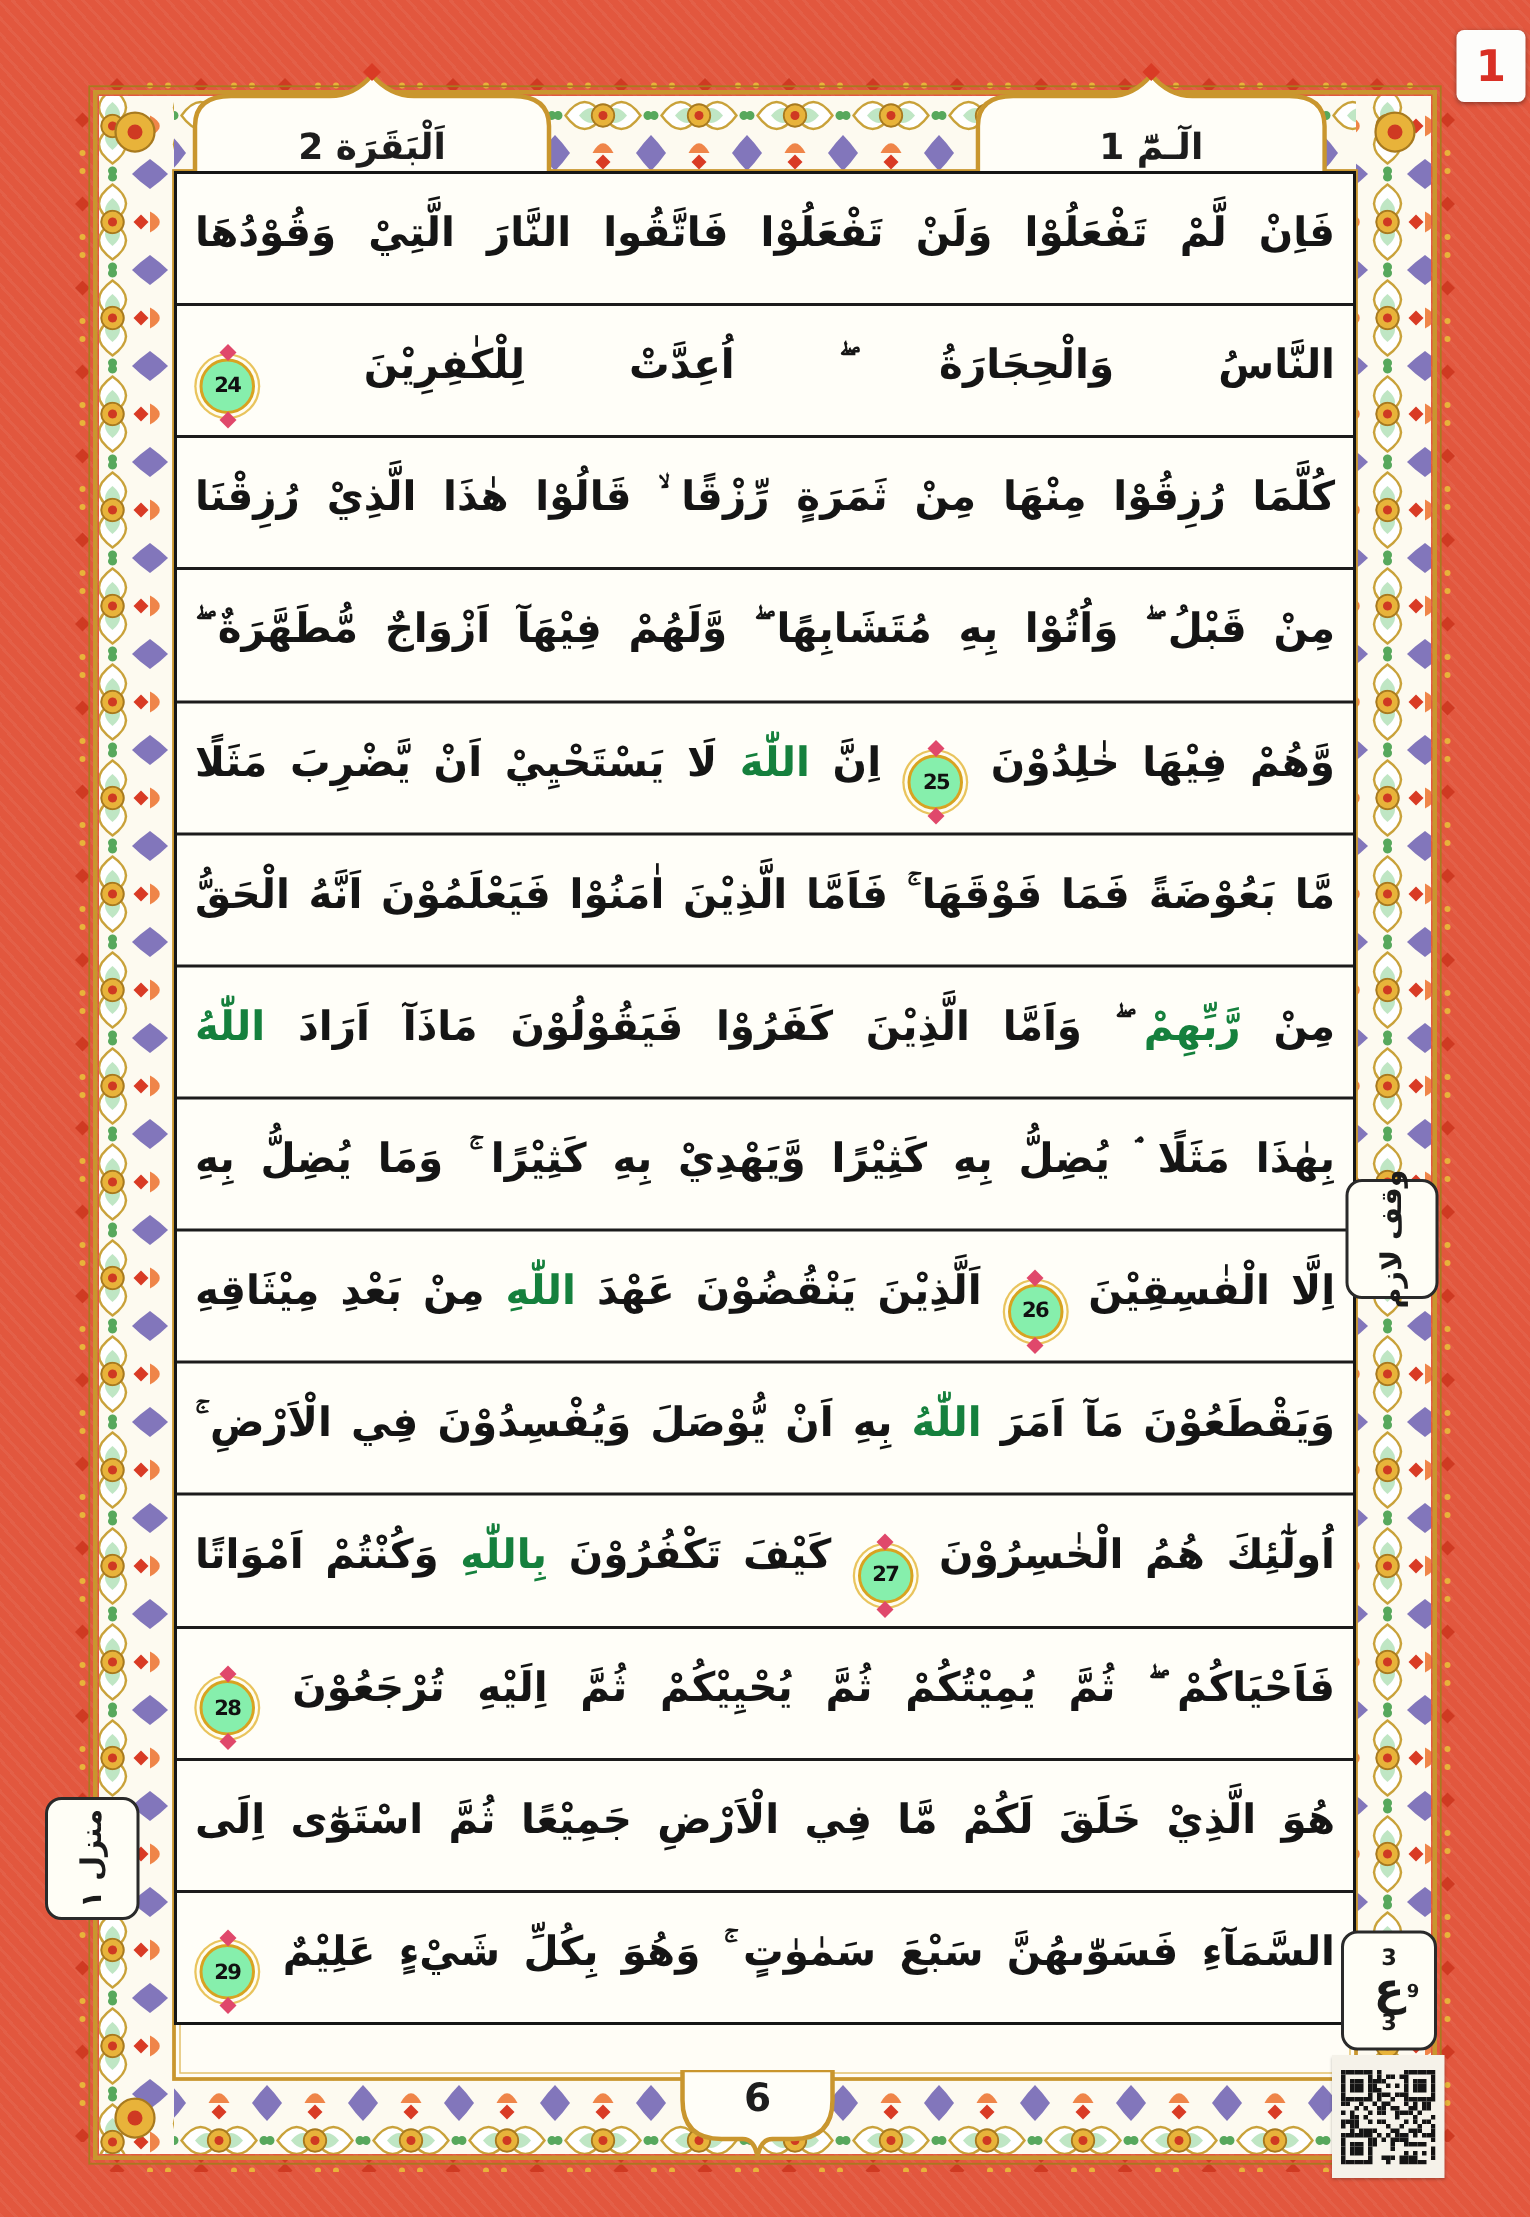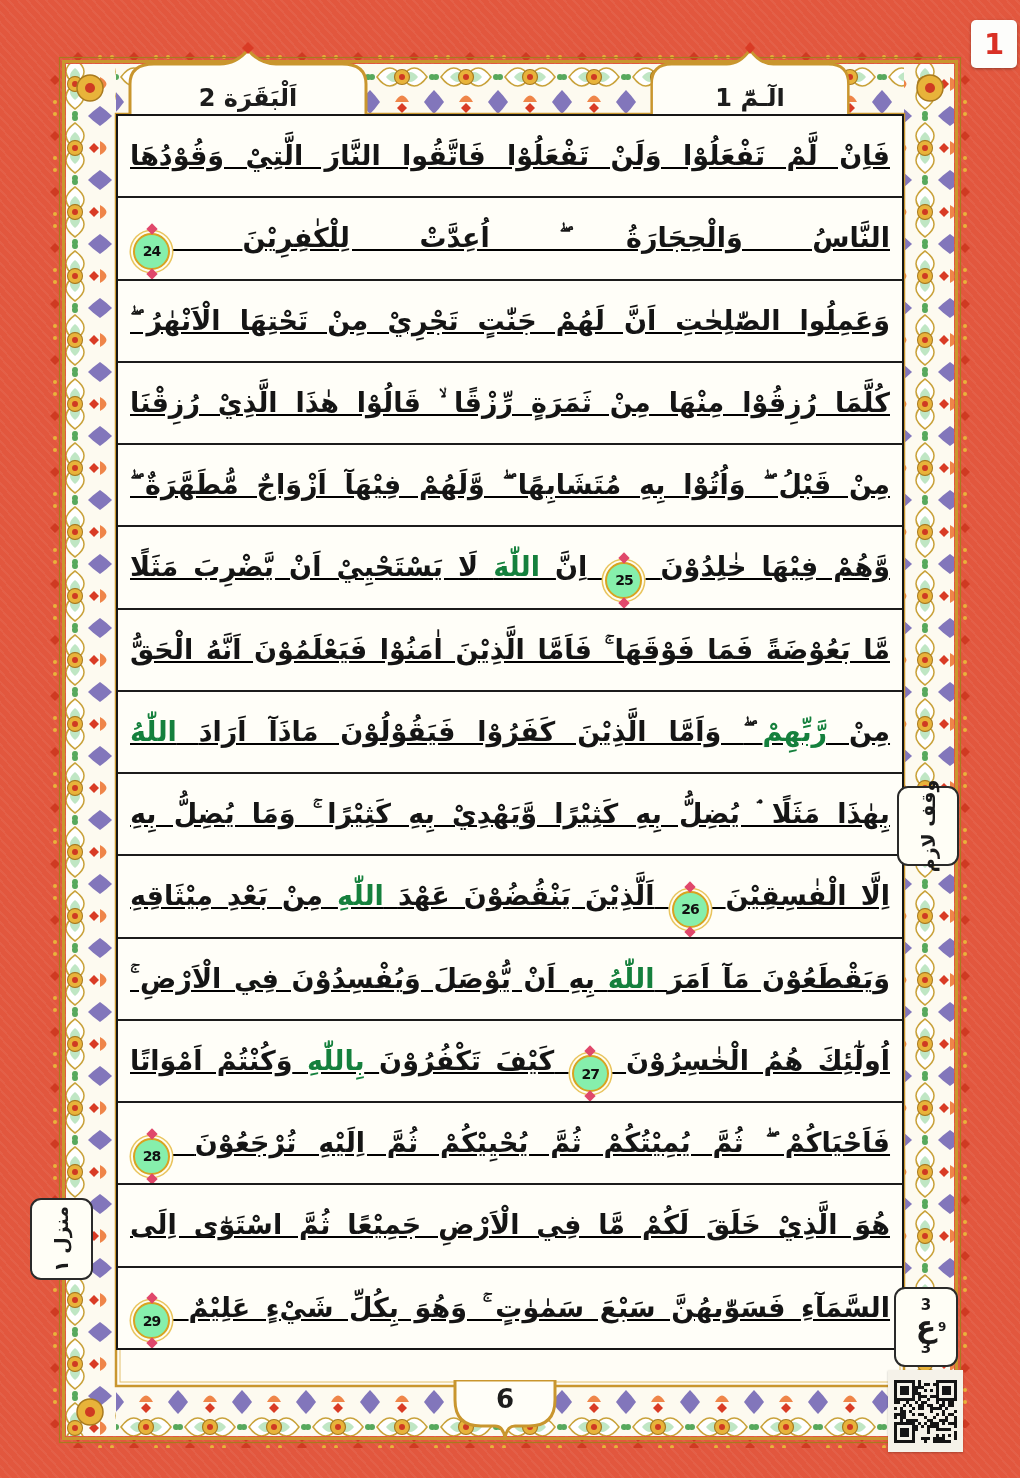--- a/index.html
+++ b/index.html
@@ -30,7 +30,7 @@
     font-size:24px;font-weight:bold;color:#1d1d1d;direction:rtl;
   }
   .cart-surah{left:128px;top:42px;width:240px;height:78px;}
-  .cart-juz{left:650px;top:42px;width:200px;height:78px;}
+  .cart-juz{left:650px;top:42px;width:200px;height:78px;padding-left:35px;}
   .cart-page{left:453px;top:1380px;width:104px;height:66px;}
   .cart-page .cart-label{top:4px;bottom:auto;font-size:26px;}
   

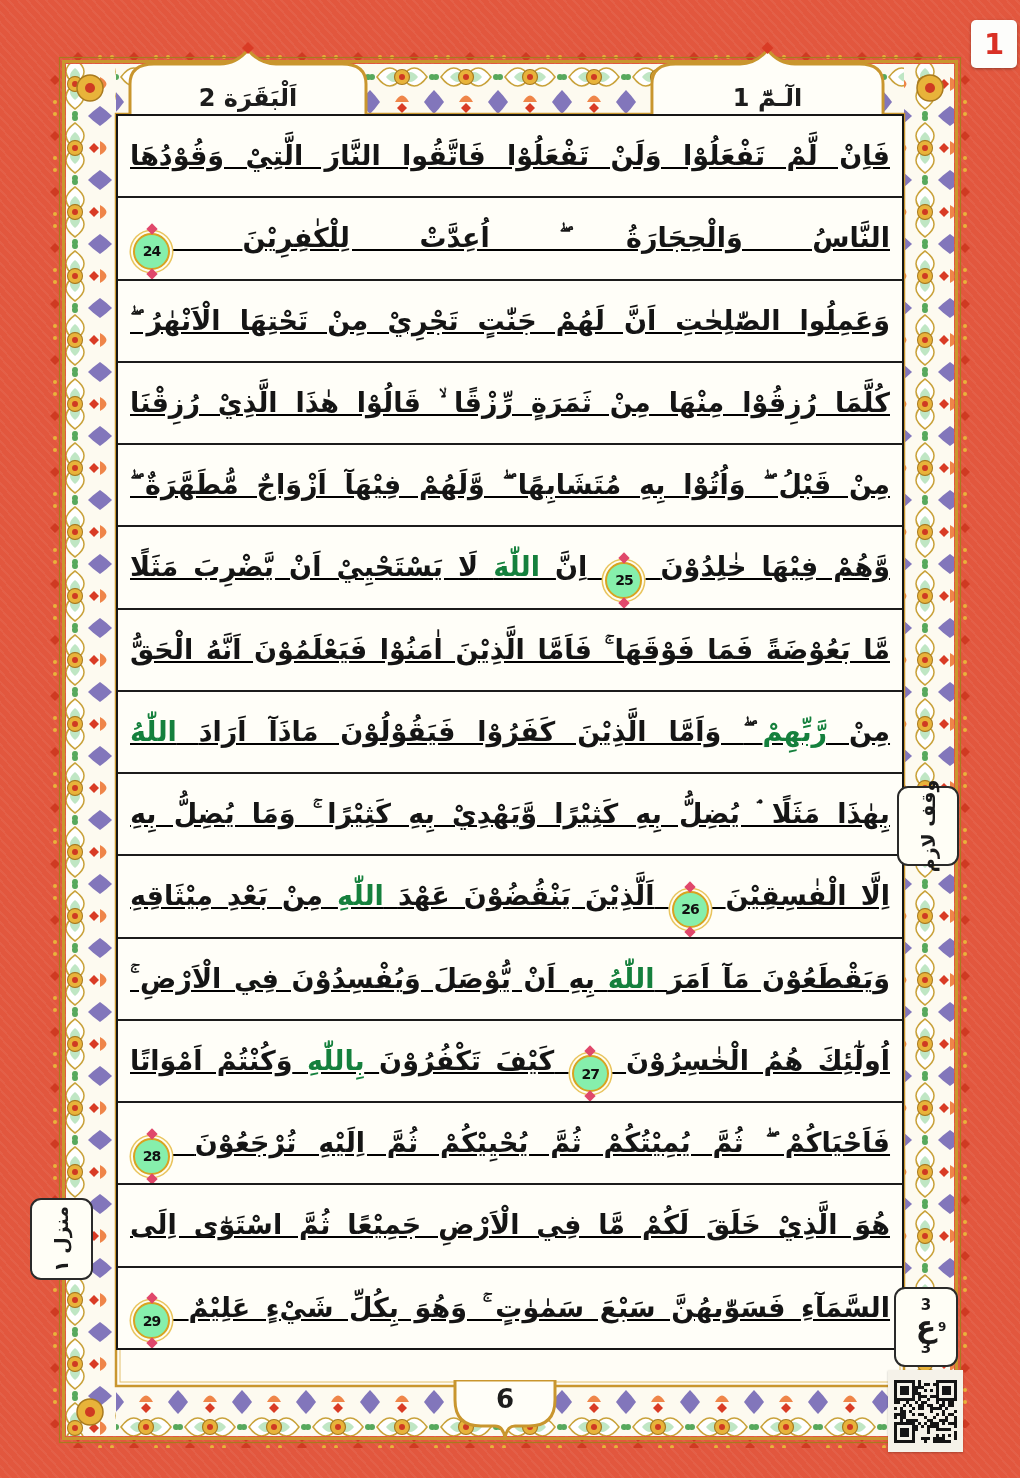--- a/index.html
+++ b/index.html
@@ -37,7 +37,7 @@
   .panel{
     position:absolute;left:116px;top:114px;width:788px;height:1236px;
     box-sizing:border-box;border:2.5px solid #161616;background:#fffef8;
-    display:flex;flex-direction:column;text-decoration:underline;
+    display:flex;flex-direction:column;
   }
   .mline{
     flex:1 1 0;min-height:0;

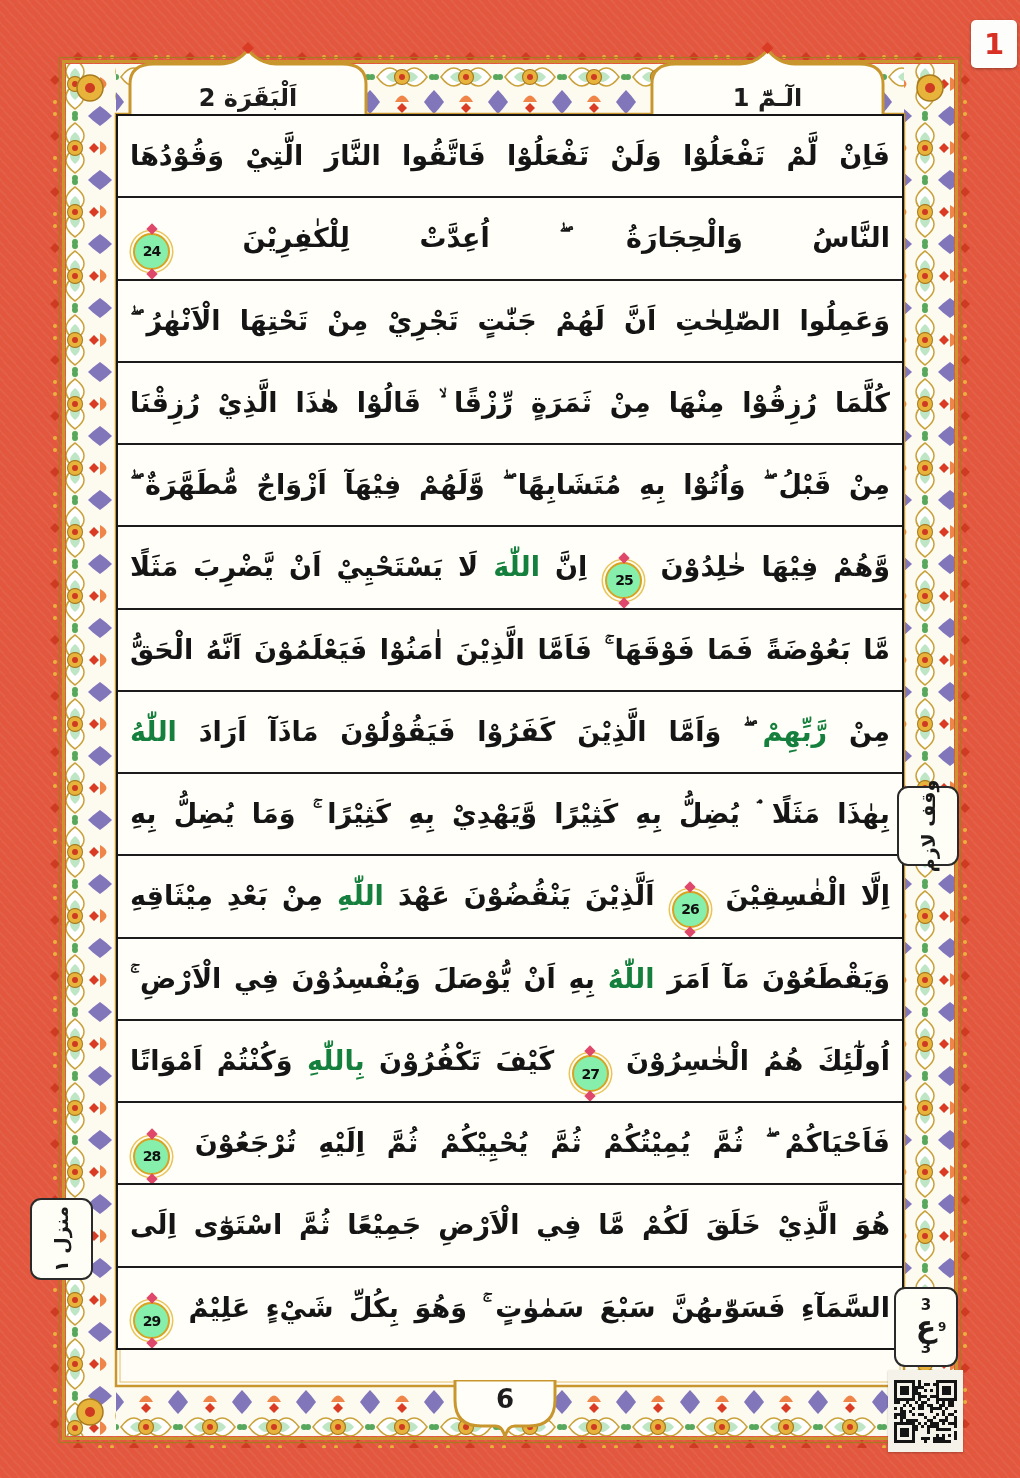--- a/index.html
+++ b/index.html
@@ -188,7 +188,6 @@
       <div class="mline"><span>النَّاسُ وَالْحِجَارَةُ ۖ اُعِدَّتْ لِلْكٰفِرِيْنَ</span> <span class="vnum">
           <span>24</span>
         </span> </div>
-      <div class="mline"><span>وَعَمِلُوا الصّٰلِحٰتِ اَنَّ لَهُمْ جَنّٰتٍ تَجْرِيْ مِنْ تَحْتِهَا الْاَنْهٰرُ ۖ</span></div>
       <div class="mline"><span>كُلَّمَا رُزِقُوْا مِنْهَا مِنْ ثَمَرَةٍ رِّزْقًا ۙ قَالُوْا هٰذَا الَّذِيْ رُزِقْنَا</span></div>
       <div class="mline"><span>مِنْ قَبْلُ ۖ وَاُتُوْا بِهِ مُتَشَابِهًا ۖ وَّلَهُمْ فِيْهَآ اَزْوَاجٌ مُّطَهَّرَةٌ ۖ</span></div>
       <div class="mline"><span>وَّهُمْ فِيْهَا خٰلِدُوْنَ</span> <span class="vnum">

